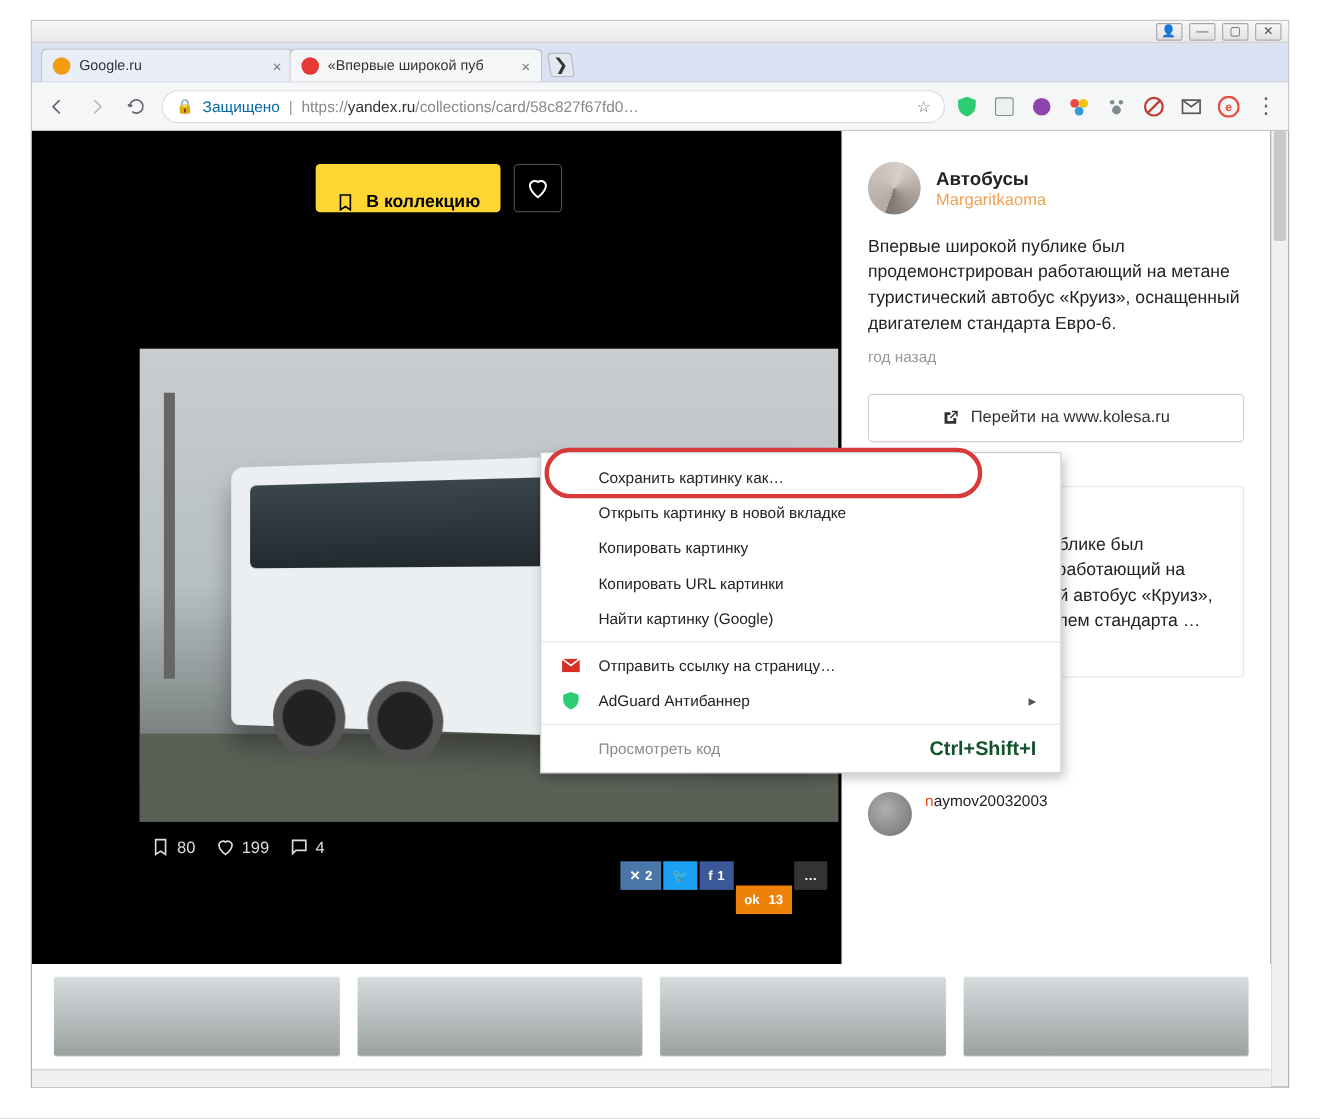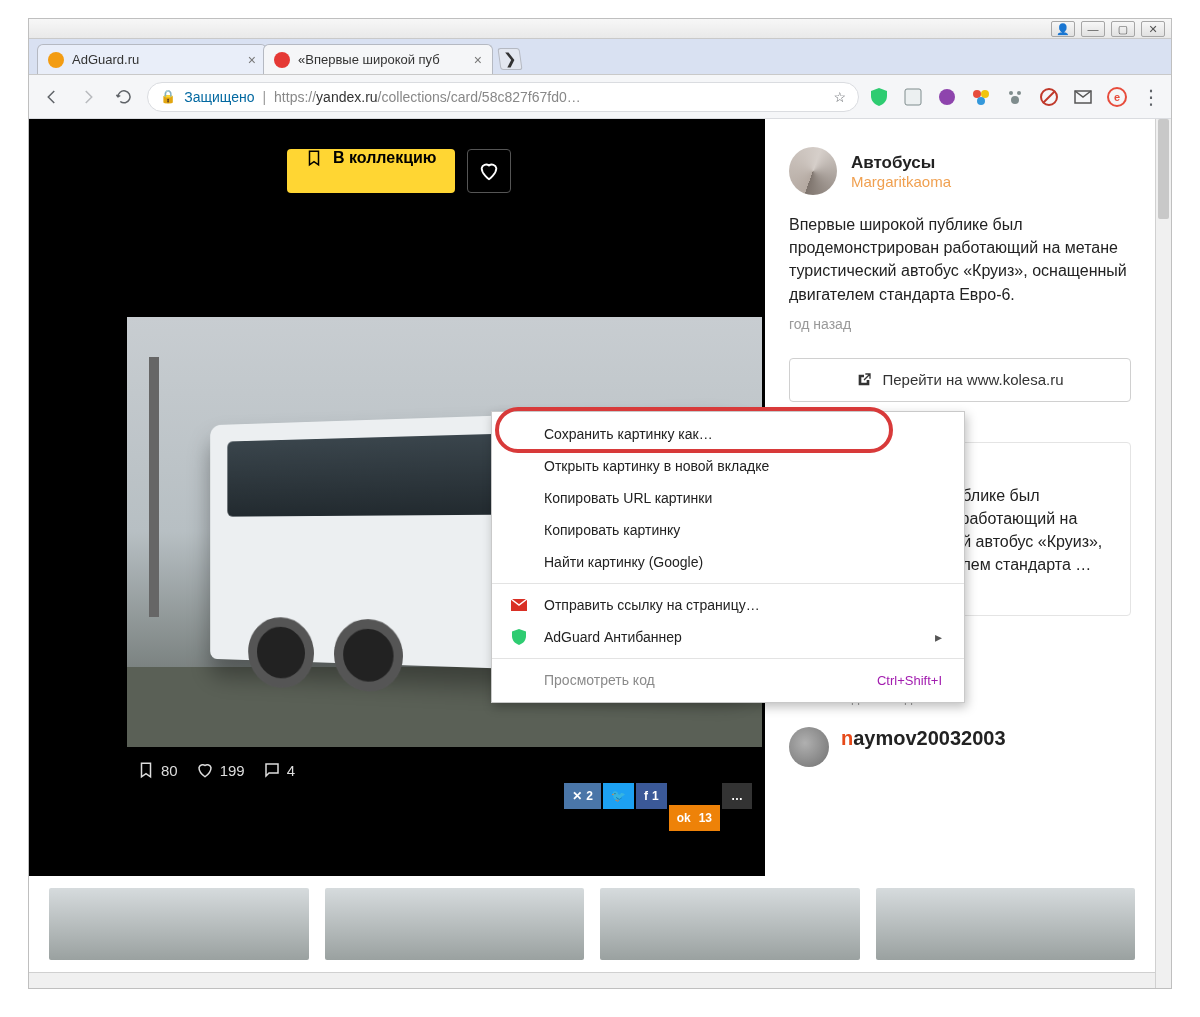--- a/index.html
+++ b/index.html
@@ -96,7 +96,7 @@
   <div class="tabstrip">
     <div class="tab">
       <span class="favicon" style="background:#f39c12"></span>
-      <span class="tab-title">AdGuard.ru</span>
+      <span class="tab-title">Google.ru</span>
       <span class="tab-close">×</span>
     </div>
     <div class="tab active">

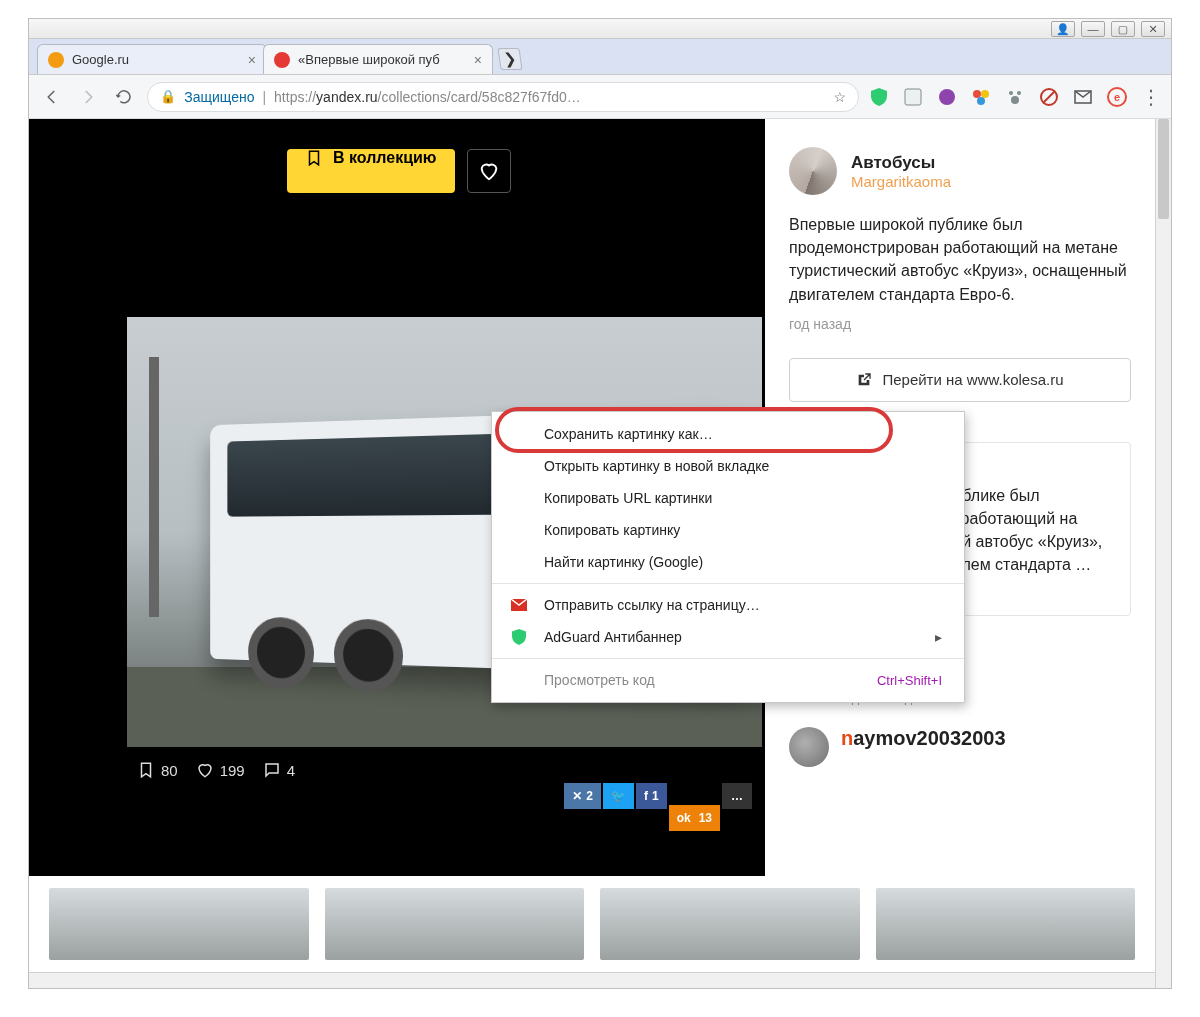--- a/index.html
+++ b/index.html
@@ -32,7 +32,7 @@
   .viewport { position:absolute; top:0; left:0; right:16px; bottom:16px; background:#000; overflow:hidden; }
   .card-area { position:absolute; top:0; left:98px; width:635px; height:730px; background:#000; }
   .topbuttons { position:absolute; top:30px; left:160px; display:flex; gap:12px; }
-  .btn-collect { background:#ffd633; color:#000; border-radius:4px; height:44px; padding:0 18px; display:flex; align-items:flex-start; gap:10px; font-size:16px; font-weight:700; border:none; }
+  .btn-collect { background:#ffd633; color:#000; border-radius:4px; height:44px; padding:0 18px; display:flex; align-items:flex-end; gap:10px; font-size:16px; font-weight:700; border:none; }
   .btn-fav { width:44px; height:44px; border-radius:4px; border:1px solid #555; background:transparent; display:flex; align-items:center; justify-content:center; }
   .btn-fav svg { width:22px; height:22px; stroke:#fff; fill:none; stroke-width:2; }
   .main-image { position:absolute; top:198px; left:0; width:635px; height:430px; background:linear-gradient(180deg,#c8cdd1 0%,#b7bfc3 50%,#585f5a 100%); }

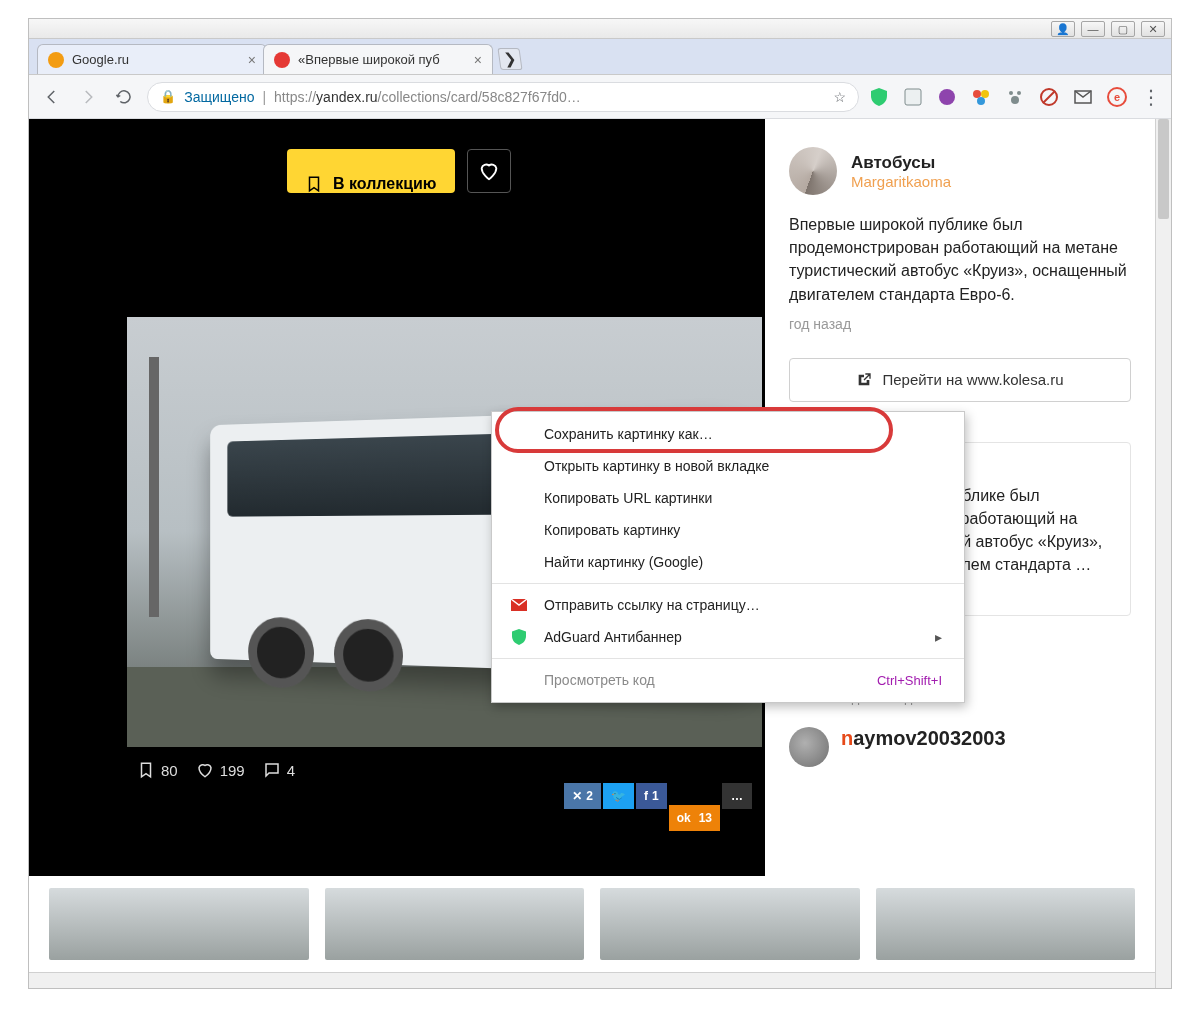--- a/index.html
+++ b/index.html
@@ -299,10 +299,10 @@
           <span>Открыть картинку в новой вкладке</span>
         </div>
       <div class="cm-item">
+          <span>Копировать картинку</span>
+        </div>
+      <div class="cm-item">
           <span>Копировать URL картинки</span>
-        </div>
-      <div class="cm-item">
-          <span>Копировать картинку</span>
         </div>
       <div class="cm-item">
           <span>Найти картинку (Google)</span>

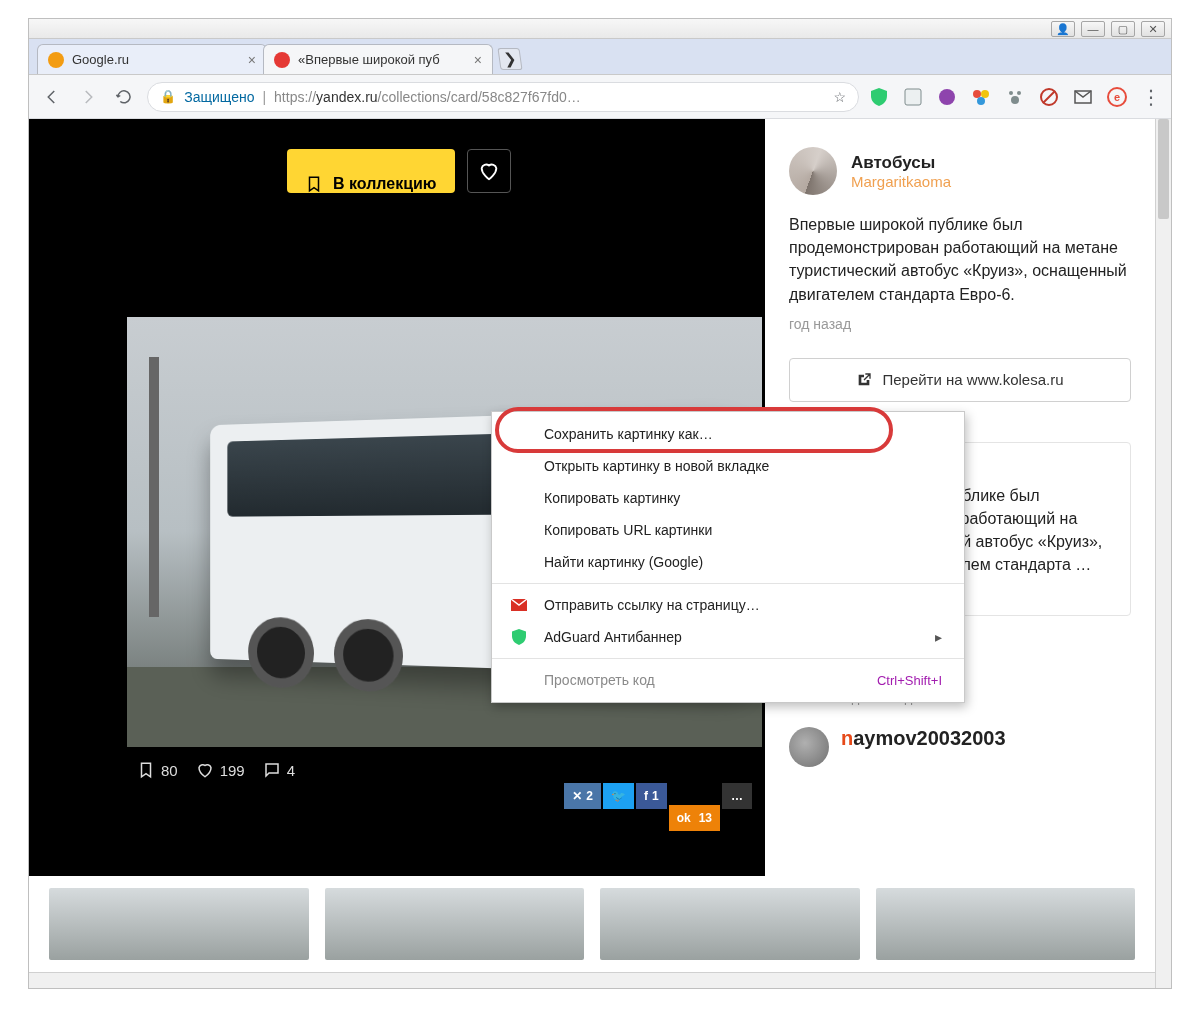--- a/index.html
+++ b/index.html
@@ -75,7 +75,7 @@
   .cm-item { height:32px; display:flex; align-items:center; padding:0 22px 0 52px; font-size:14px; color:#222; position:relative; }
   .cm-item .cm-ico { position:absolute; left:18px; width:18px; height:18px; }
   .cm-item.disabled { color:#8a8a8a; }
-  .cm-item .shortcut { margin-left:auto; color:#a21caf; font-size:13px; }
+  .cm-item .shortcut { margin-left:auto; color:#14532d; font-size:18px;font-weight:bold; }
   .cm-sep { height:1px; background:#e3e3e3; margin:5px 0; }
   .cm-arrow { margin-left:auto; color:#555; }
   .highlight-oval { position:absolute; left:466px; top:288px; width:398px; height:46px; border:4px solid #d83a3a; border-radius:24px; z-index:50; pointer-events:none; }

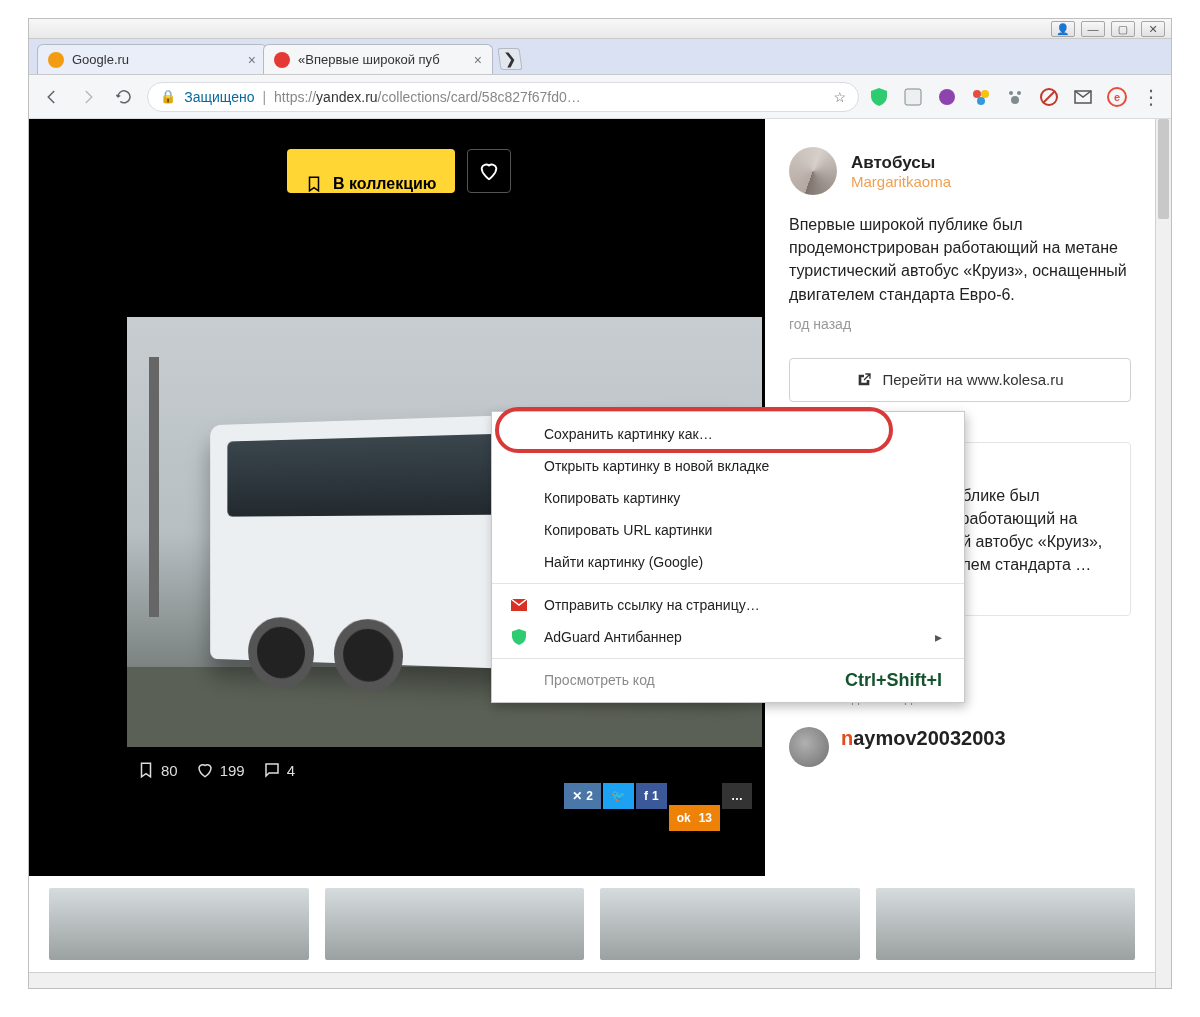--- a/index.html
+++ b/index.html
@@ -65,7 +65,7 @@
   .comments { margin-top:28px; display:flex; flex-direction:column; gap:22px; }
   .comment { display:flex; gap:12px; }
   .comment .cavatar { width:40px; height:40px; border-radius:50%; background:radial-gradient(circle at 30% 30%,#6a8f4e,#355c2c); flex:0 0 auto; }
-  .comment .cname { font-size:20px; color:#222; font-weight:700; }
+  .comment .cname { font-size:14px; color:#222; font-weight:400; }
   .comment .cname .hl { color:#e64a19; }
   .comment .cbody { font-size:15px; color:#222; margin-top:2px; }
   .comment .cmeta { font-size:13px; color:#999; margin-top:4px; }

